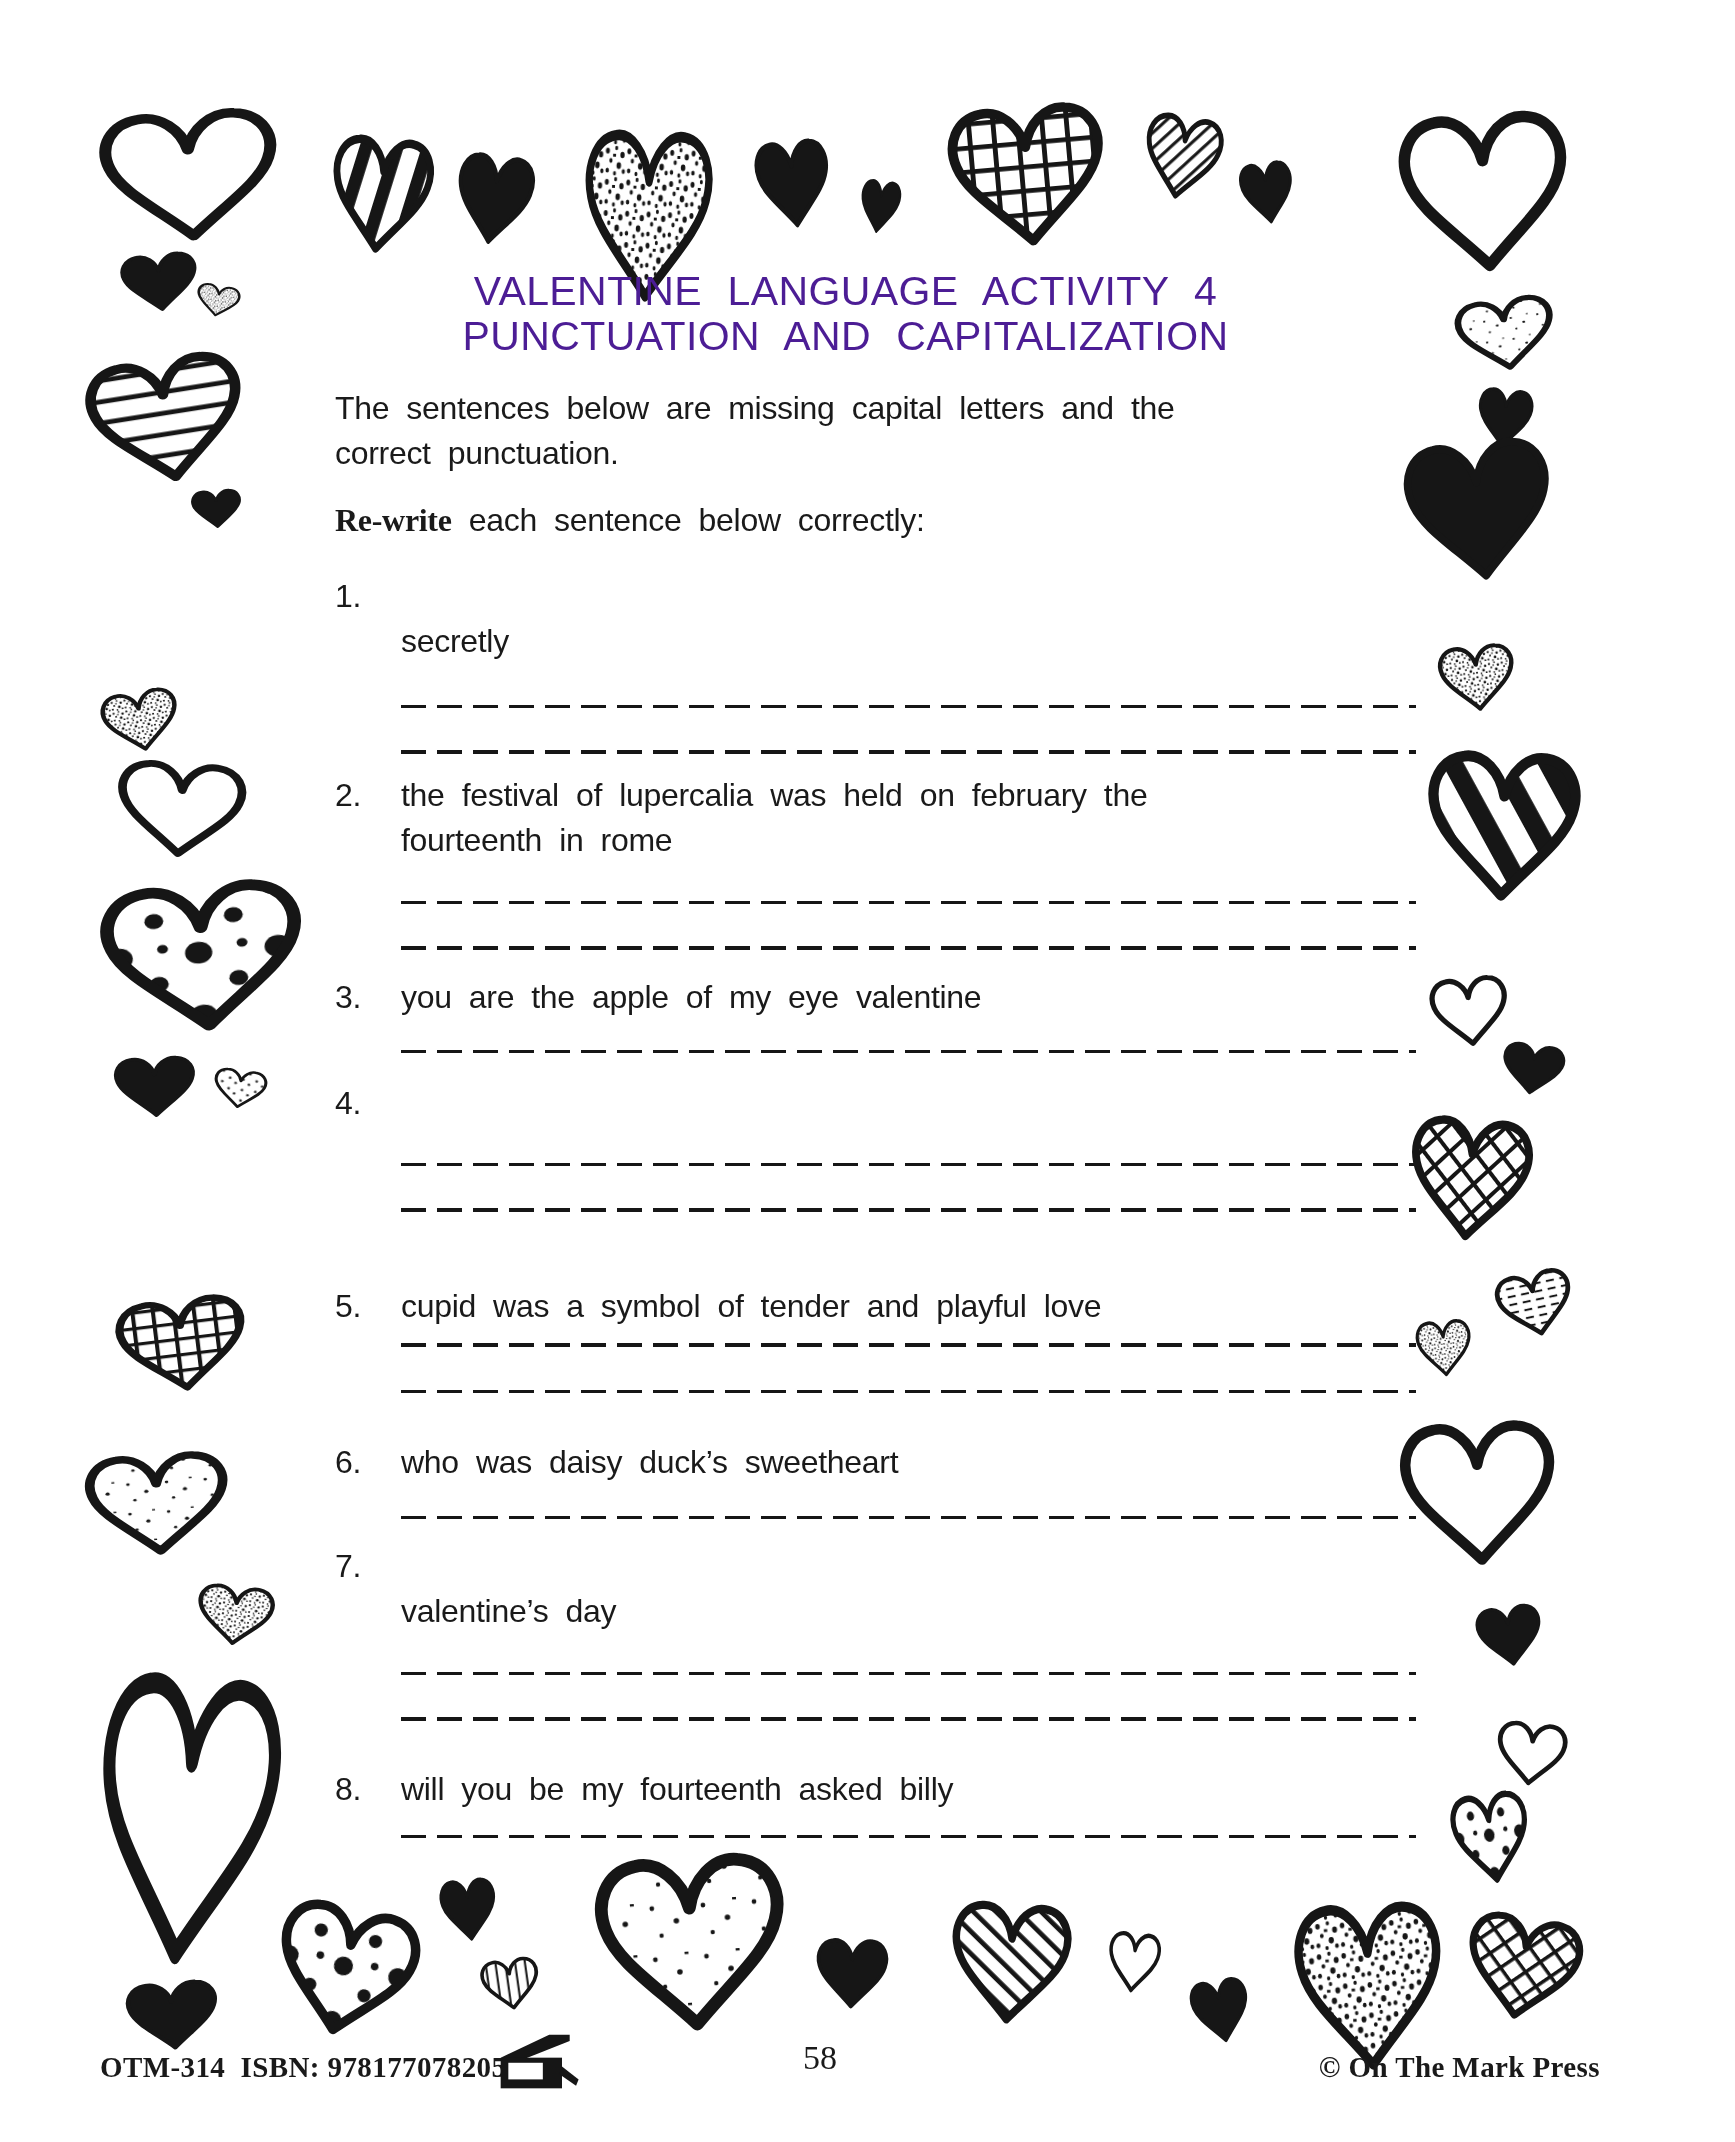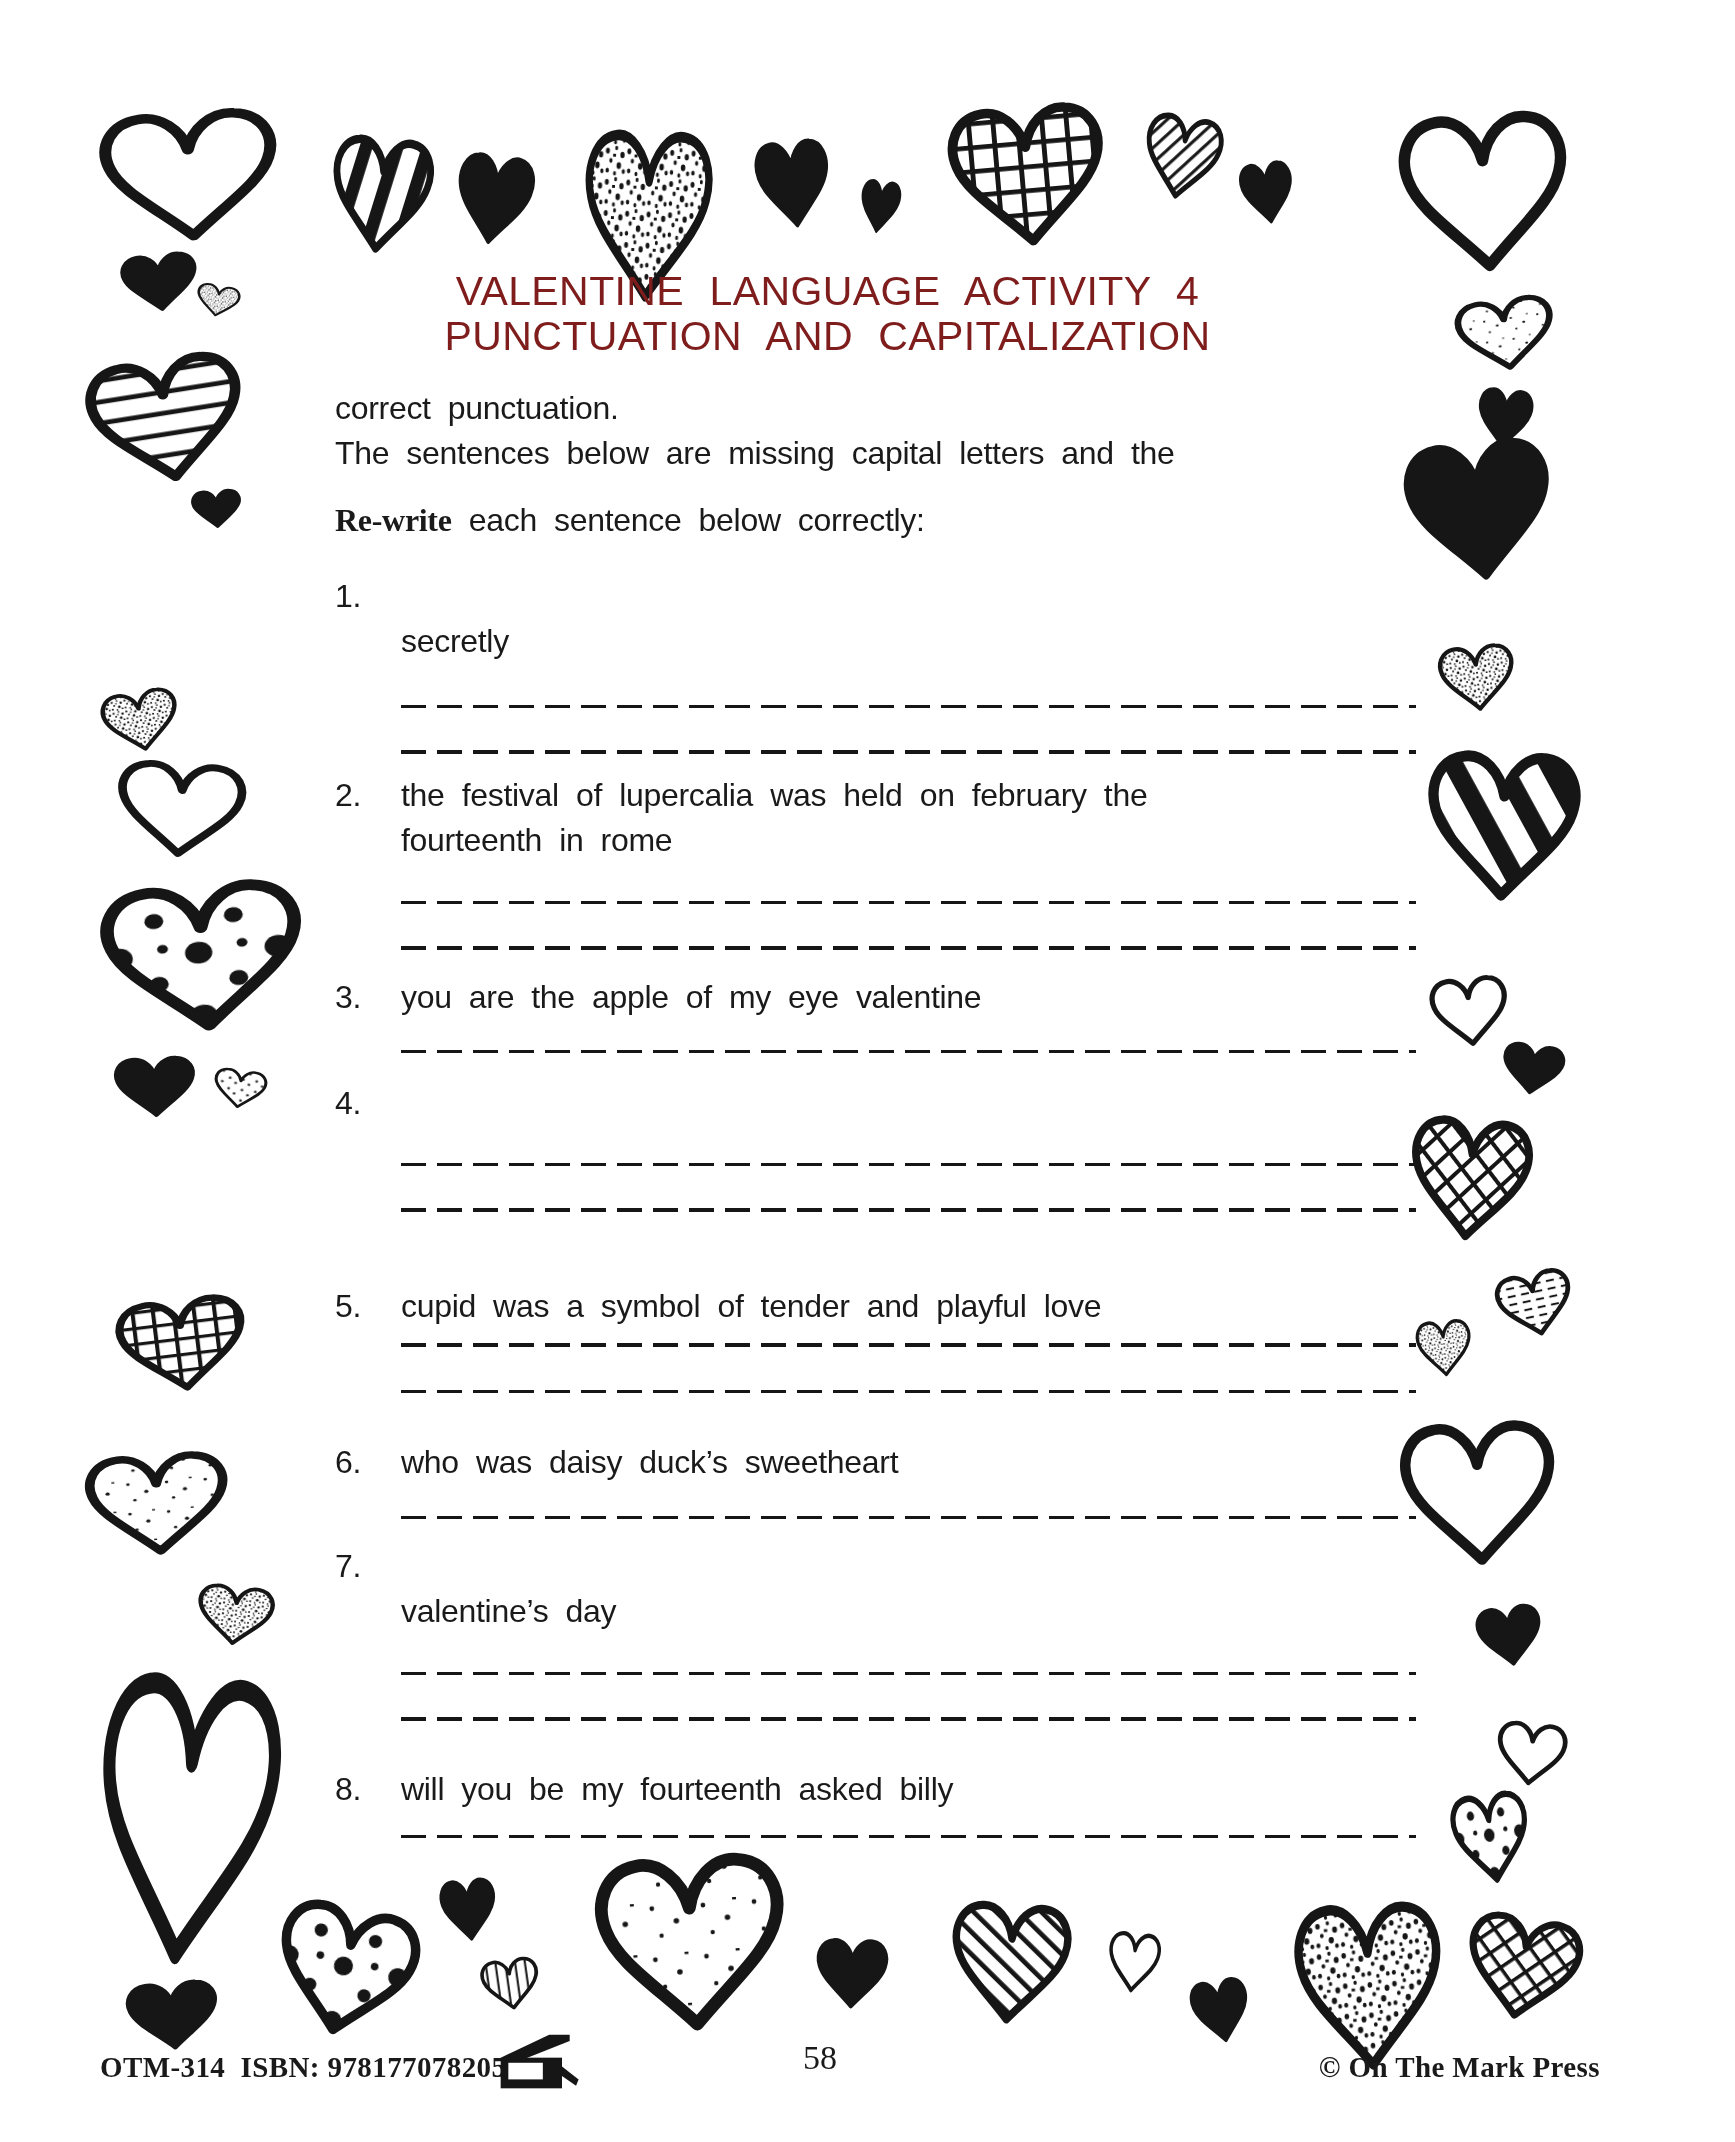--- a/index.html
+++ b/index.html
@@ -12,8 +12,8 @@
   .content{position:absolute;inset:0;z-index:1;}
 
   .title1,.title2{
-    position:absolute;left:268px;width:1119px;text-align:center;
-    font-size:41px;line-height:42px;letter-spacing:0.4px;word-spacing:13.6px;color:#7f1d1d;
+    position:absolute;left:286px;width:1119px;text-align:center;
+    font-size:41px;line-height:42px;letter-spacing:0.4px;word-spacing:13.6px;color:#4c1d95;
   }
   .title1{top:270px;}
   .title2{top:315px;}

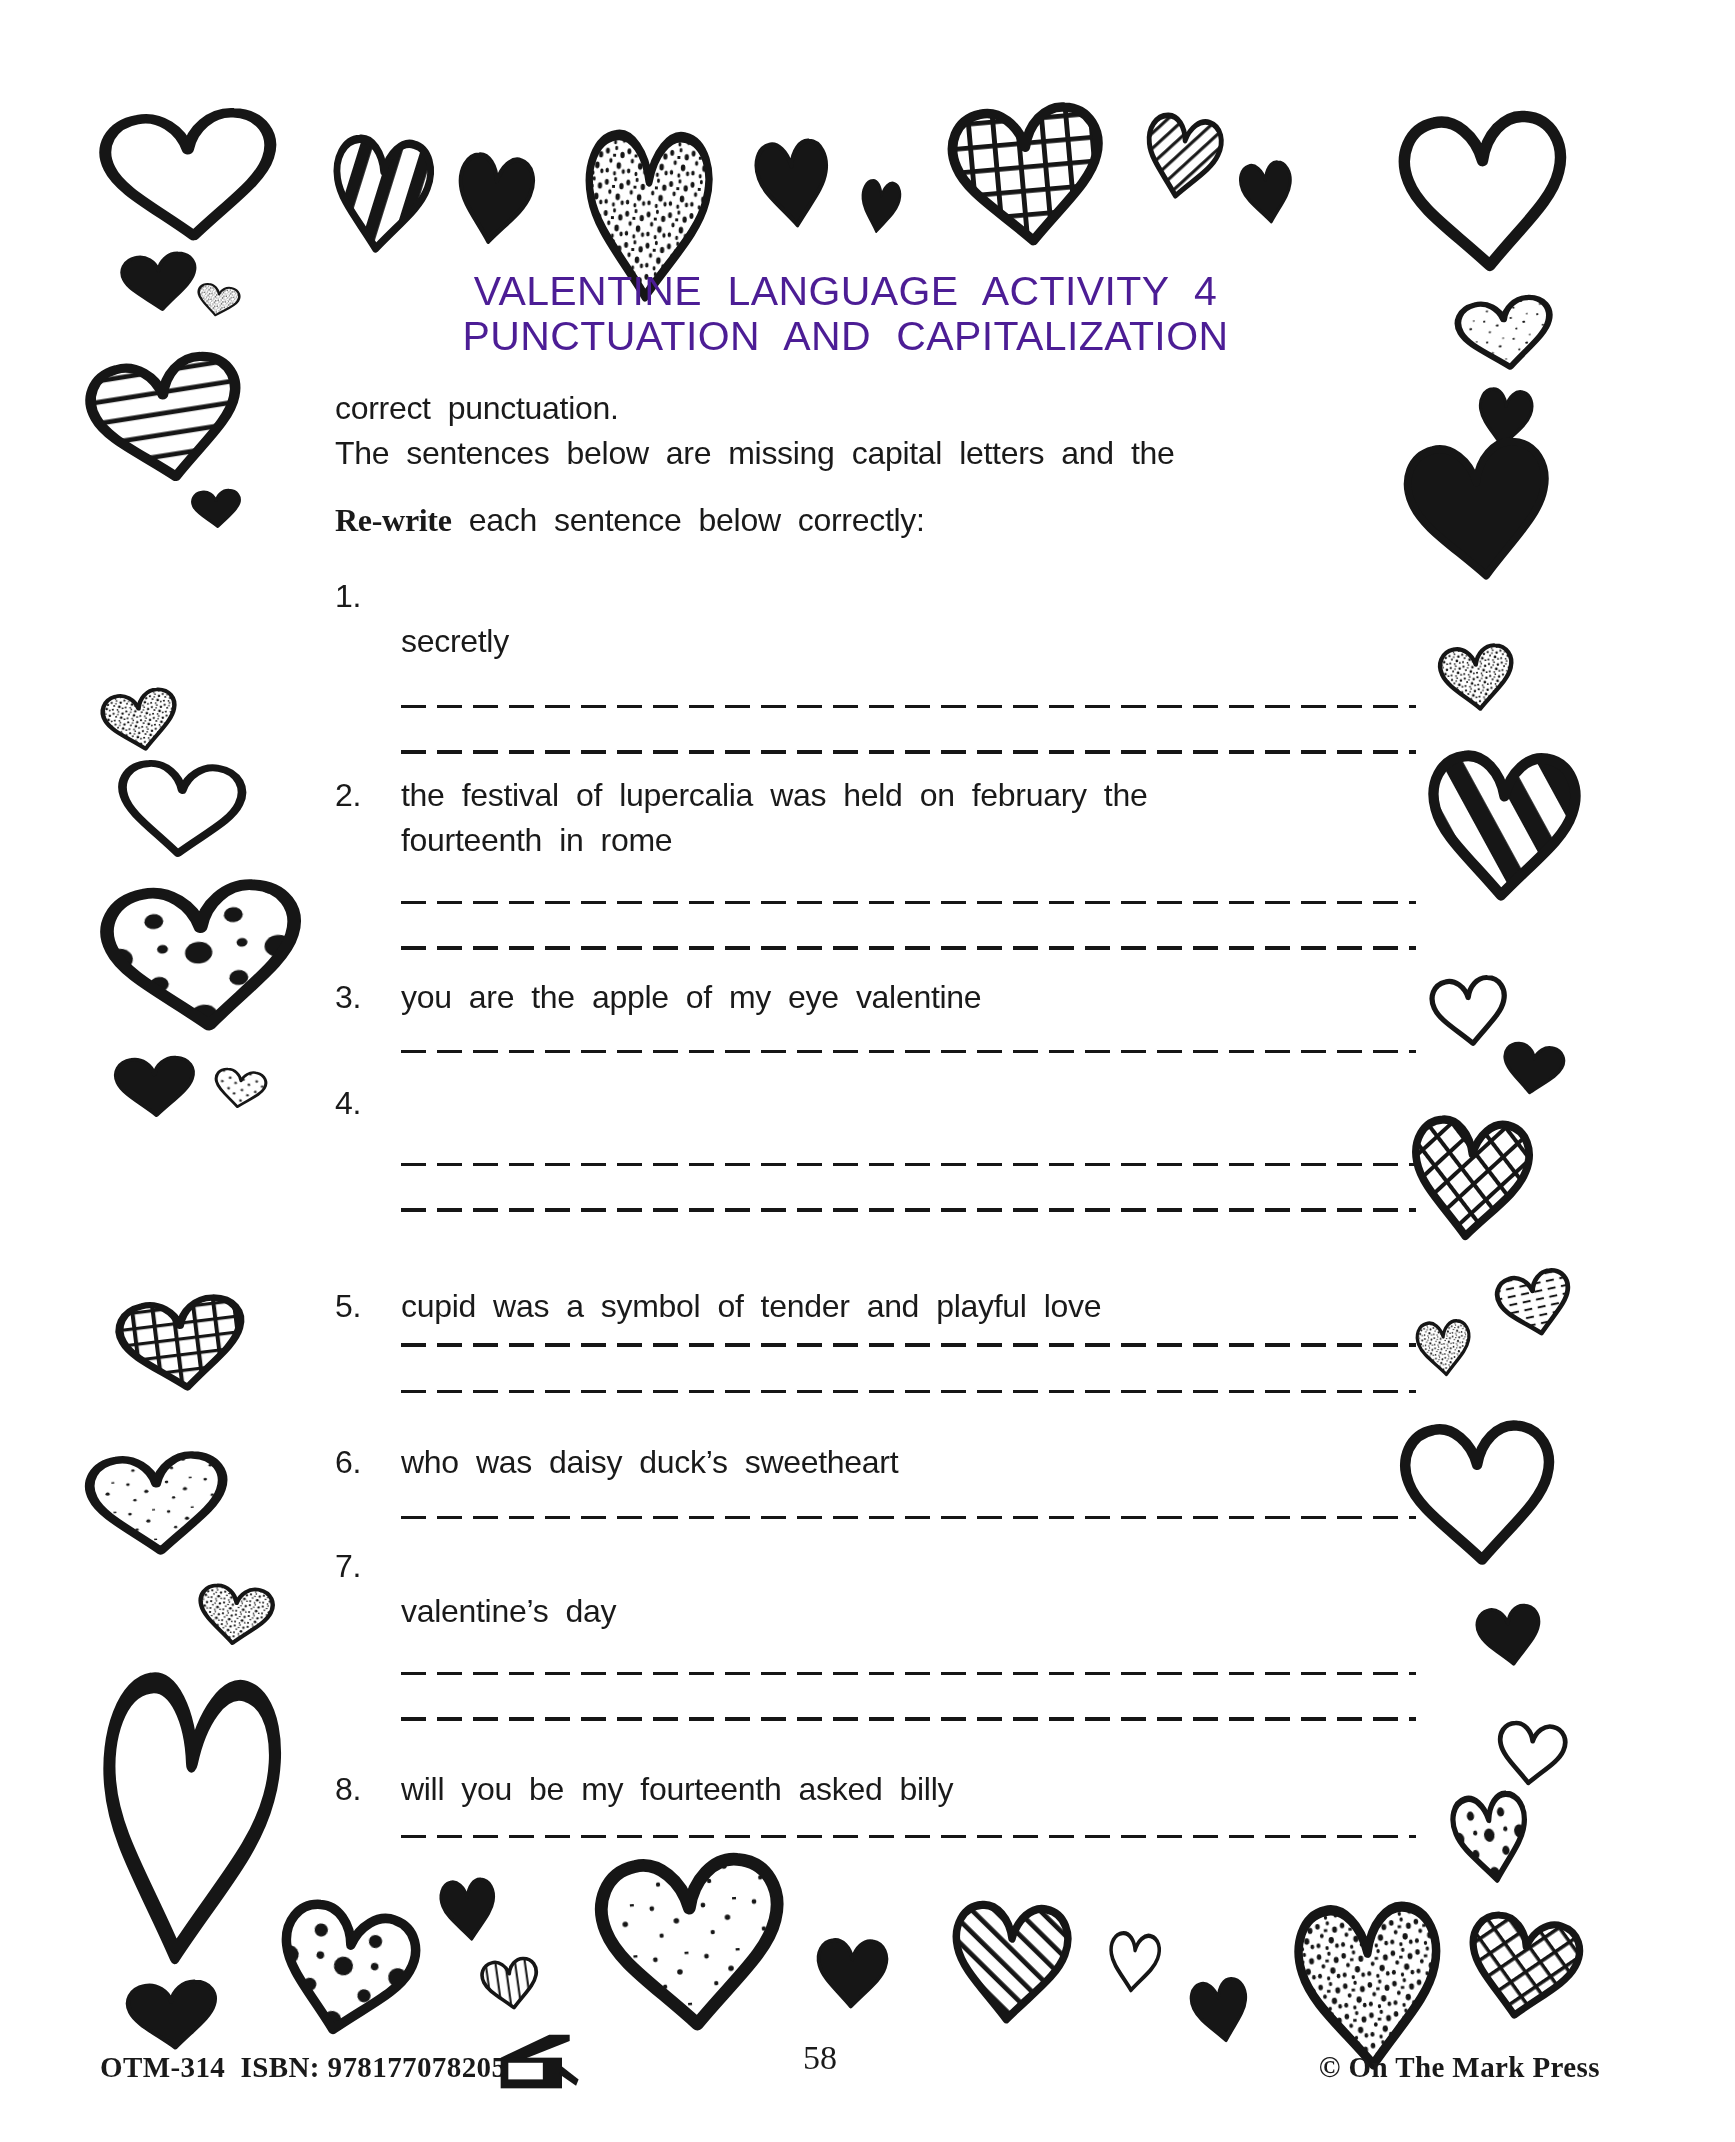--- a/index.html
+++ b/index.html
@@ -269,8 +269,8 @@
     <div class="title2">PUNCTUATION AND CAPITALIZATION</div>
 
     <div class="intro">
+      <div>The sentences below are missing capital letters and the</div>
       <div>correct punctuation.</div>
-      <div>The sentences below are missing capital letters and the</div>
     </div>
 
     <div class="instruction"><b>Re-write</b><span> each sentence below correctly:</span></div>

